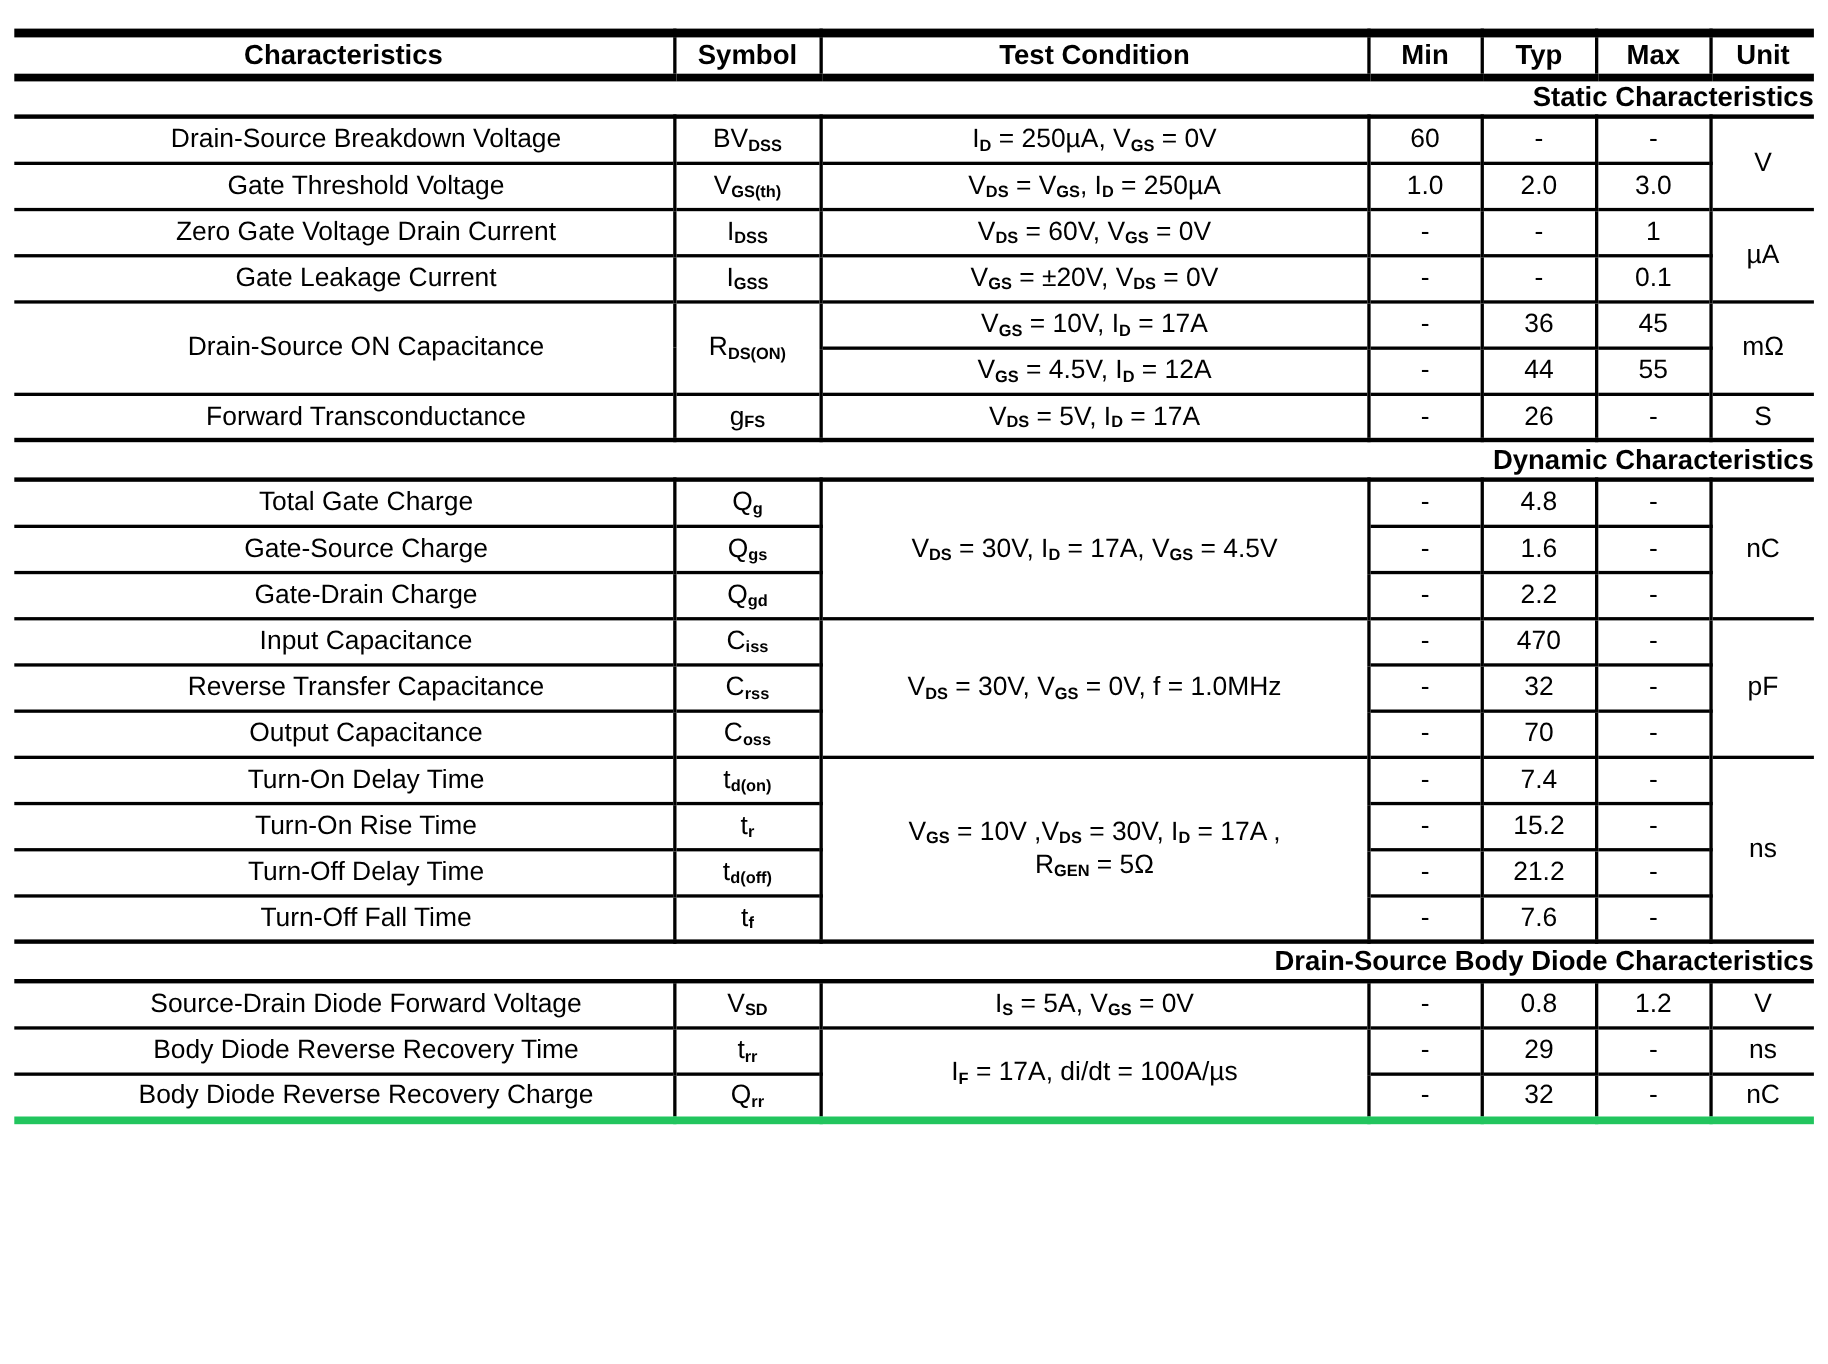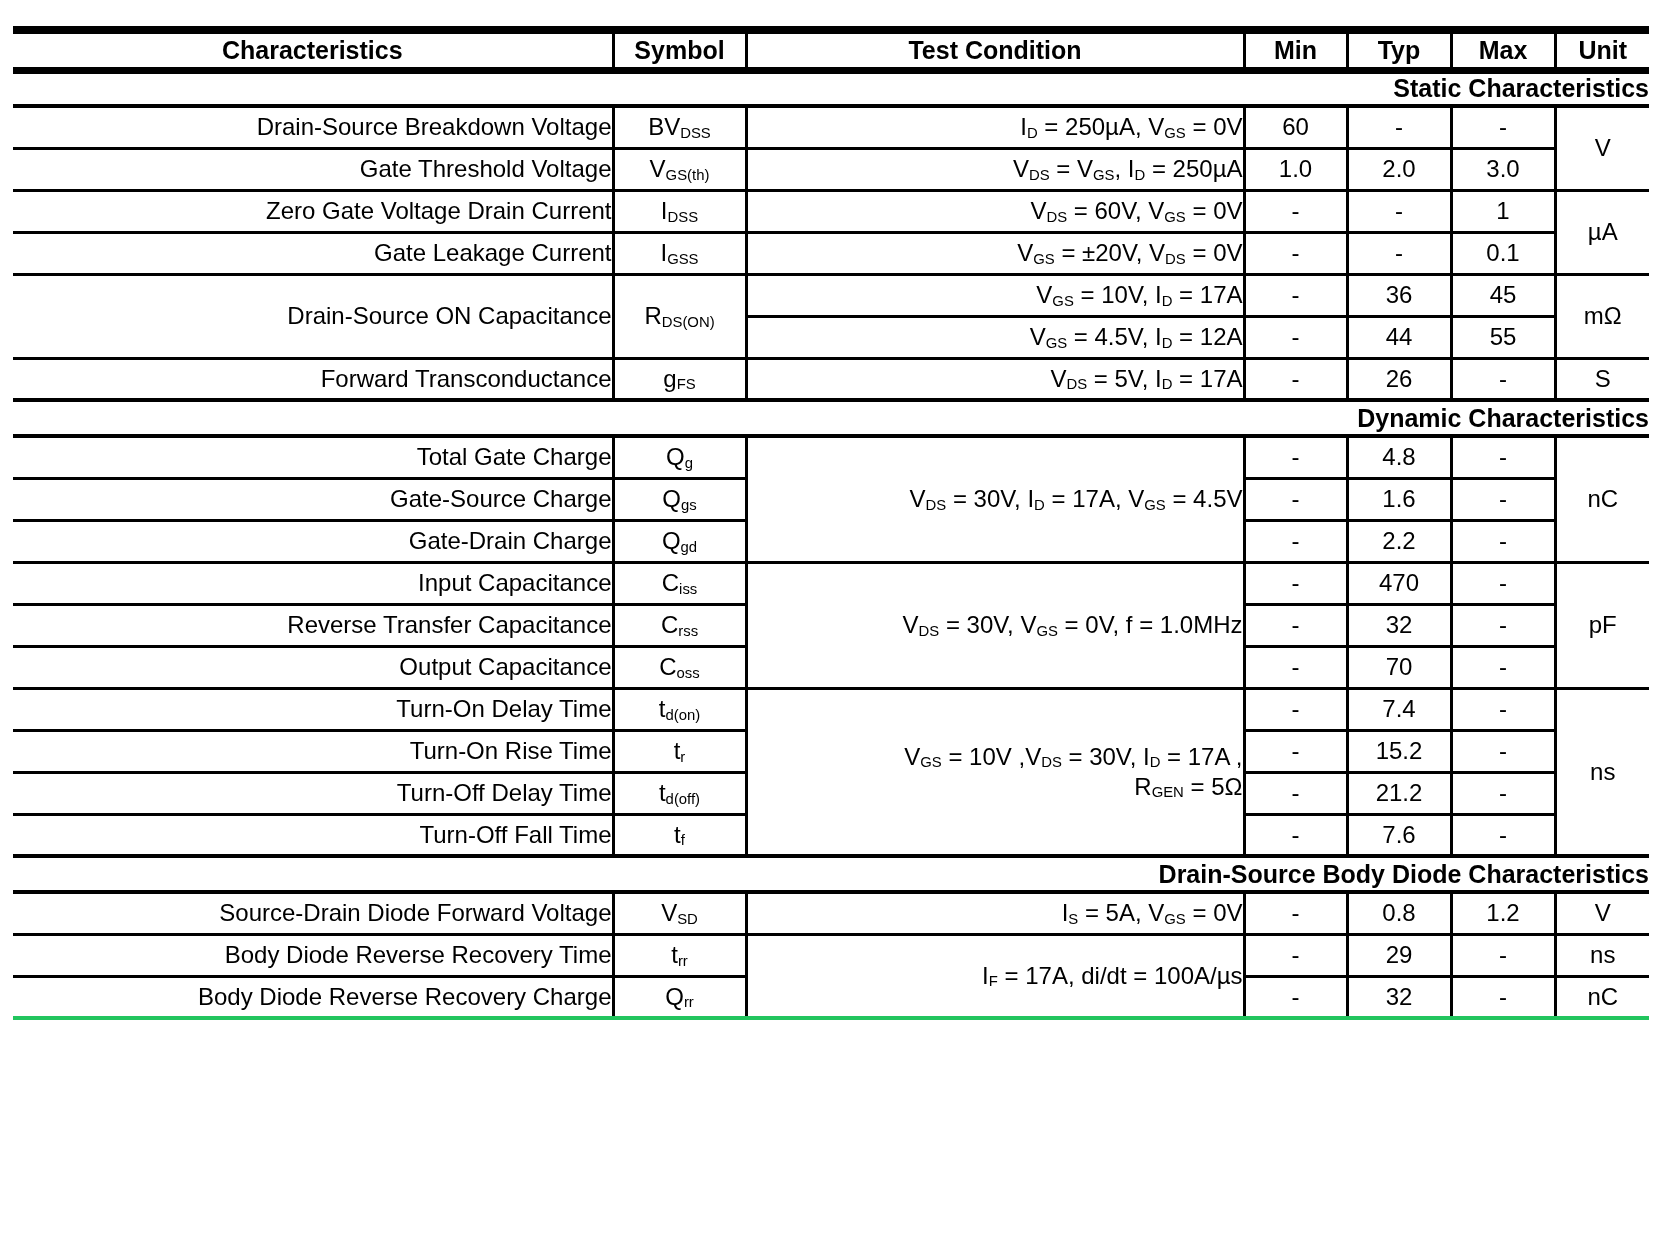--- a/index.html
+++ b/index.html
@@ -18,7 +18,7 @@
     table-layout: fixed;
     width: 1636px;
     border-top: 8px solid #000;
-    border-bottom: 4px solid #22c55e;
+    border-bottom: 7px solid #22c55e;
   }
   col.c-char { width: 600px; }
   col.c-sym  { width: 133px; }

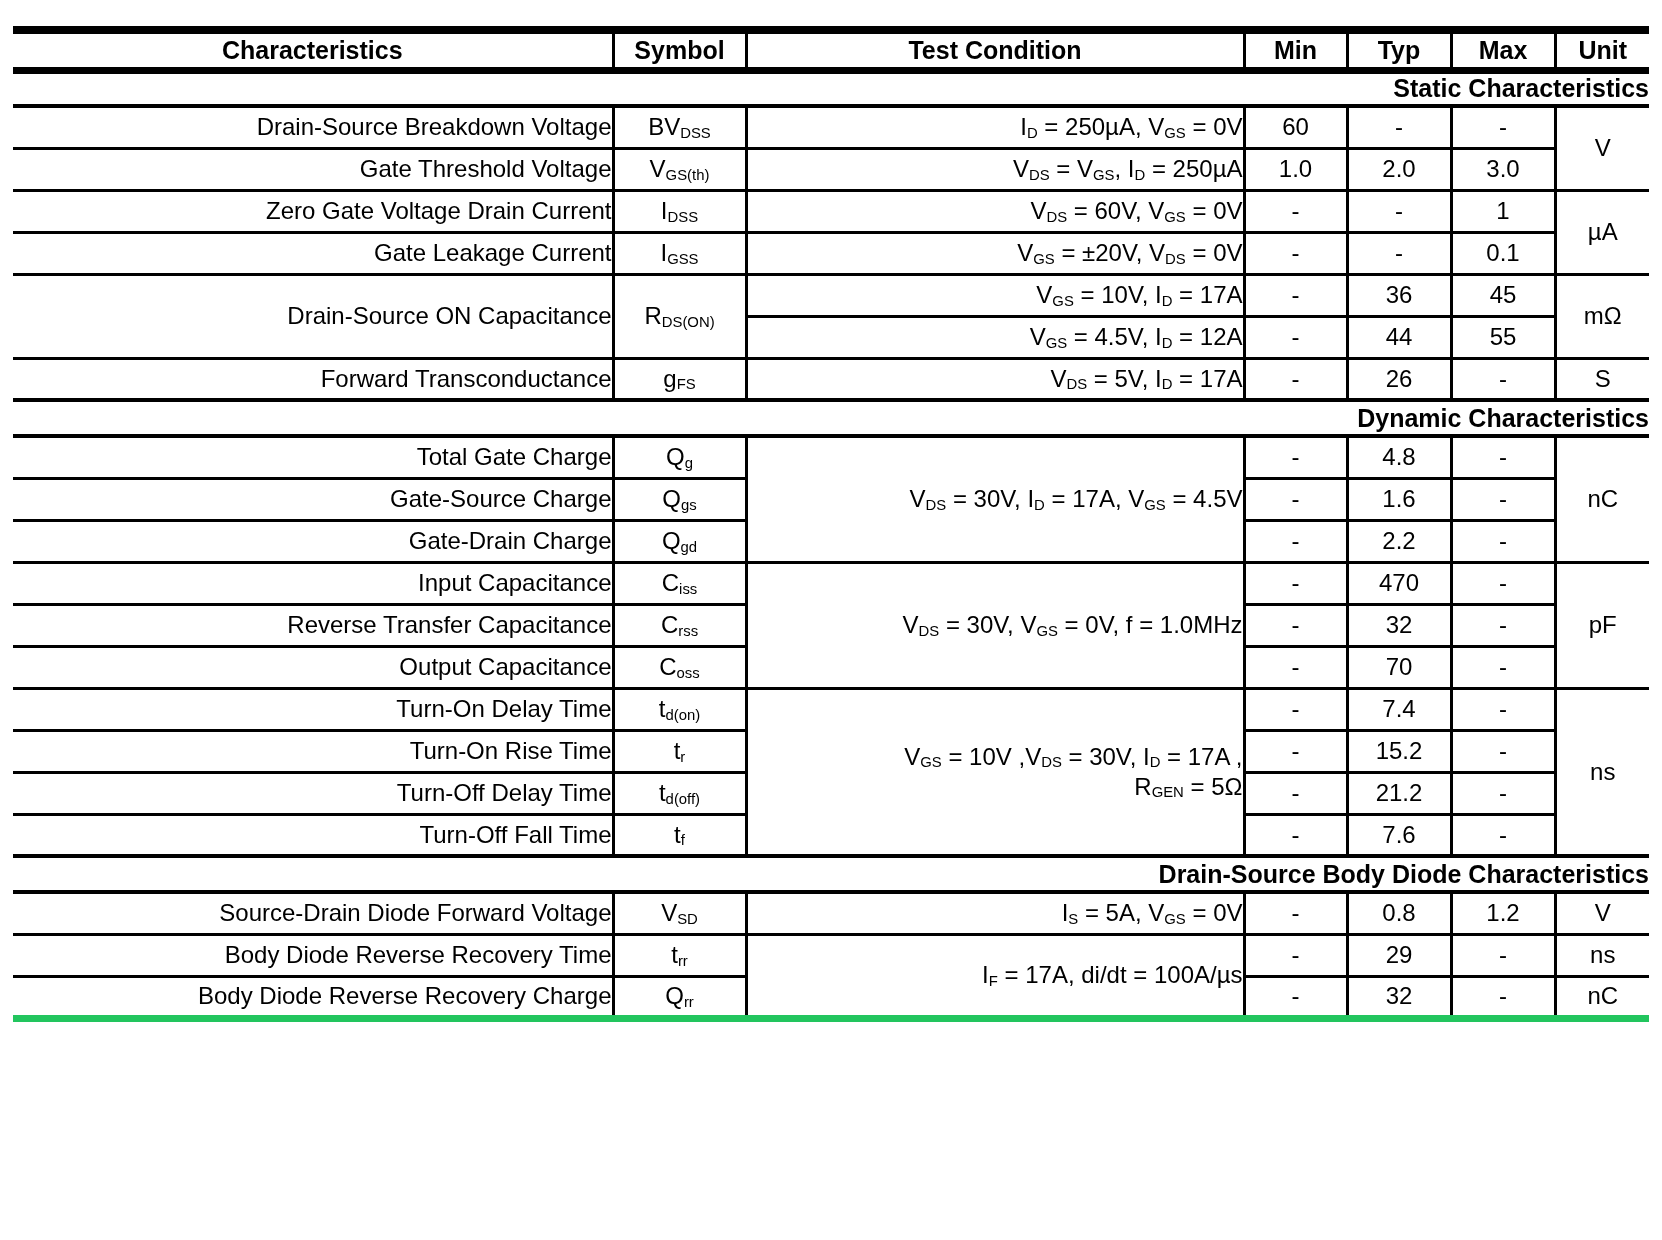--- a/index.html
+++ b/index.html
@@ -47,7 +47,7 @@
     padding: 0;
     border-top: 3px solid #000;
   }
-  td.left { text-align: right; }
+  td.left { text-align: center; }
   td.cell-characteristic { padding-left: 41px; }
   td.cell-condition { line-height: 1.25; }
 

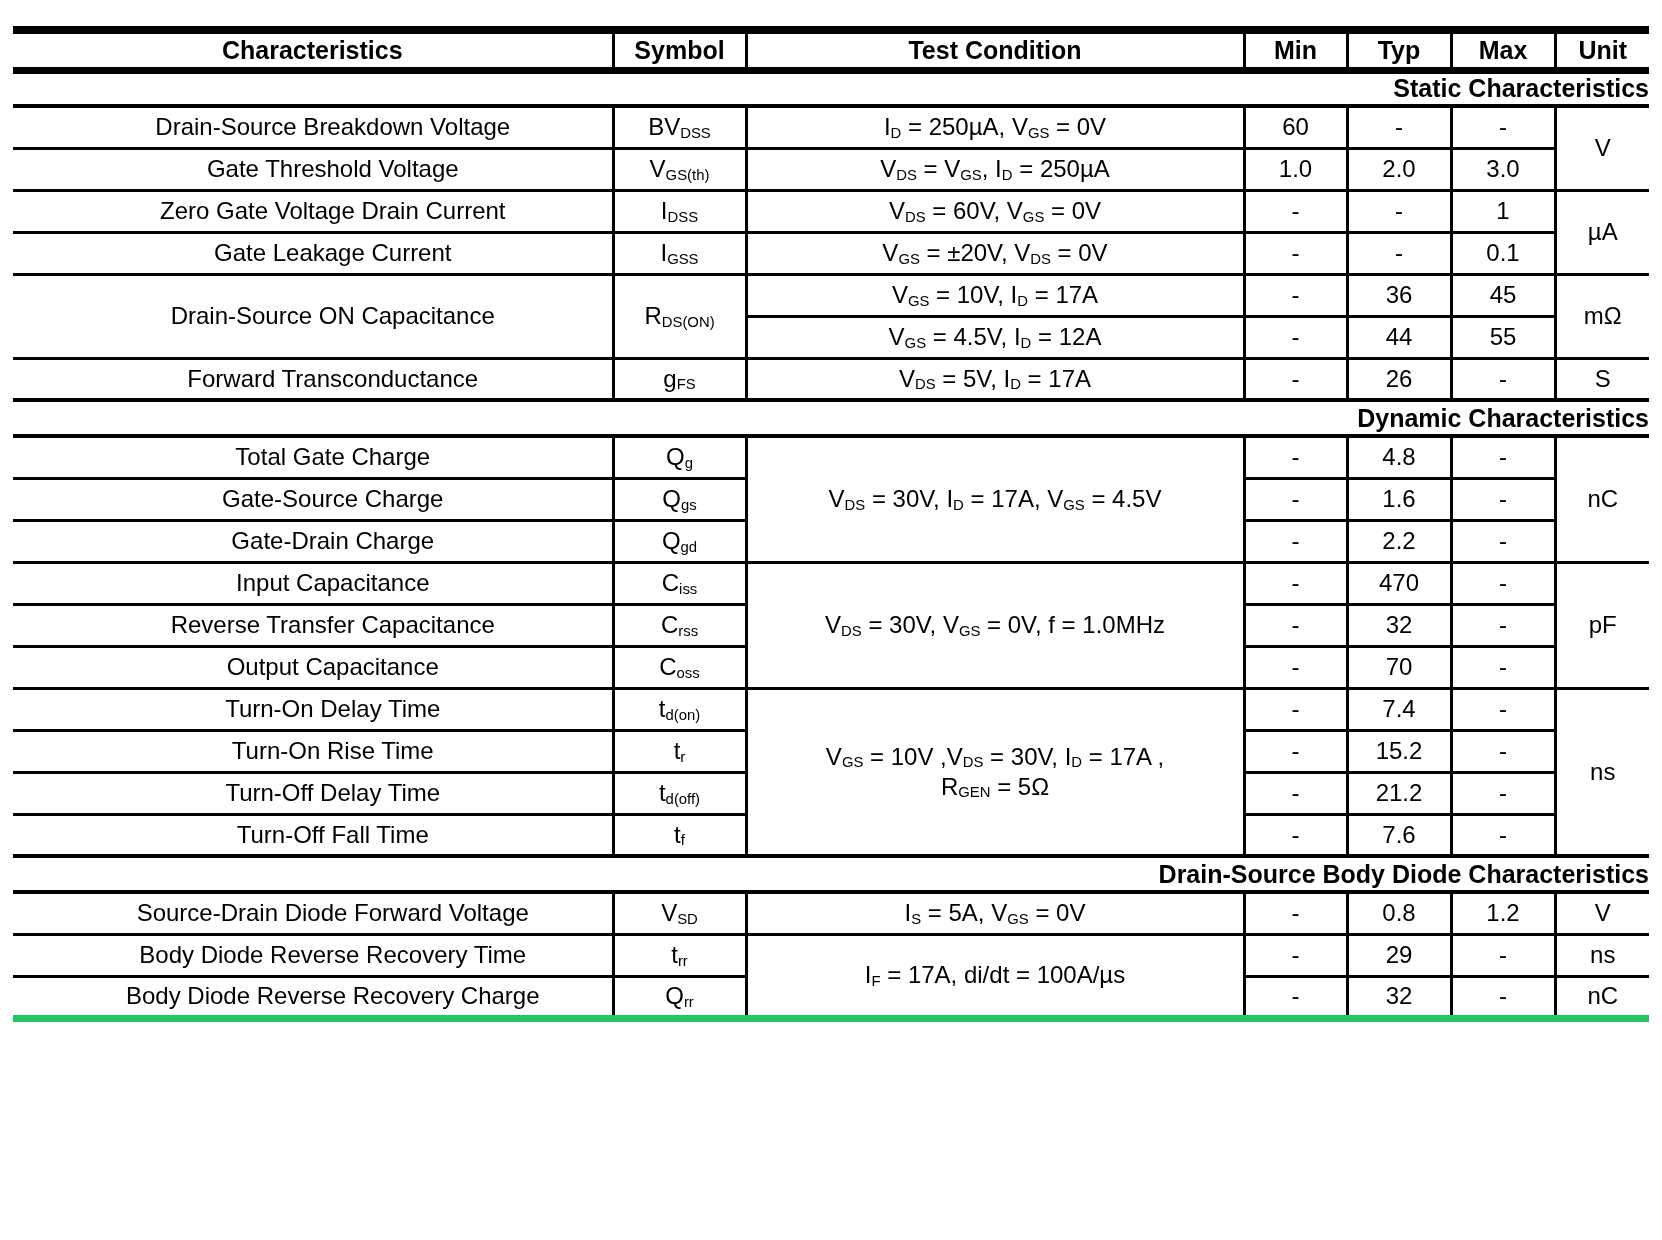--- a/index.html
+++ b/index.html
@@ -70,6 +70,7 @@
     vertical-align: baseline;
     position: relative;
     top: 0.18em;
+    font-weight: bold;
   }
 </style>
 </head>

